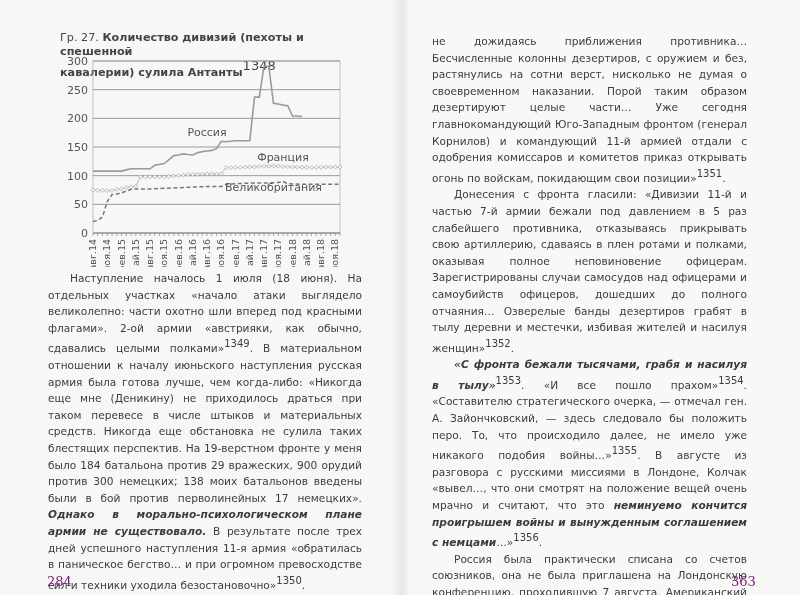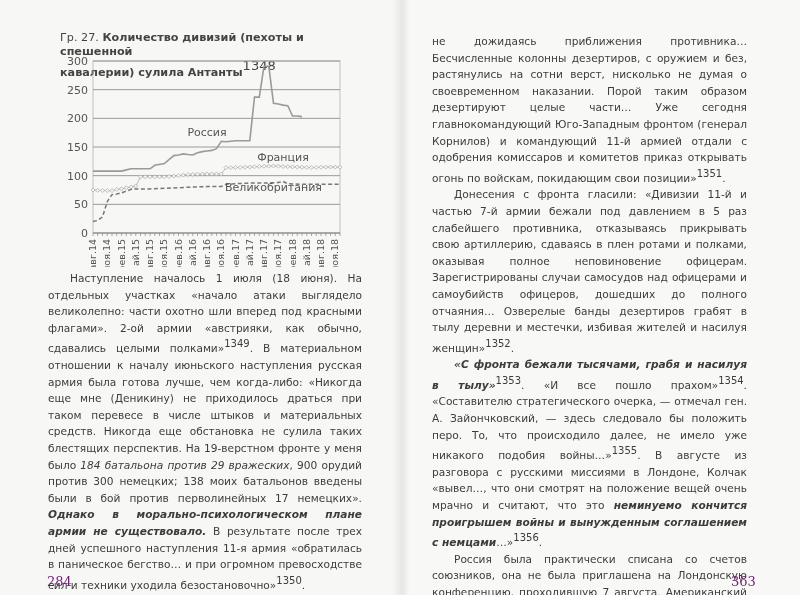--- a/index.html
+++ b/index.html
@@ -35,7 +35,7 @@
   .left-text { left:48px; top:270px; width:314px; }
   .right-text { left:432px; top:33px; width:315px; }
   .bi { font-weight:bold; font-style:italic; }
-  .it { font-style:italic; }
+  .it { }
   .page-num {
     position:absolute; font-family:"DejaVu Serif", "Liberation Serif", serif;
     font-size:13px; color:#701a75; top:574px;

